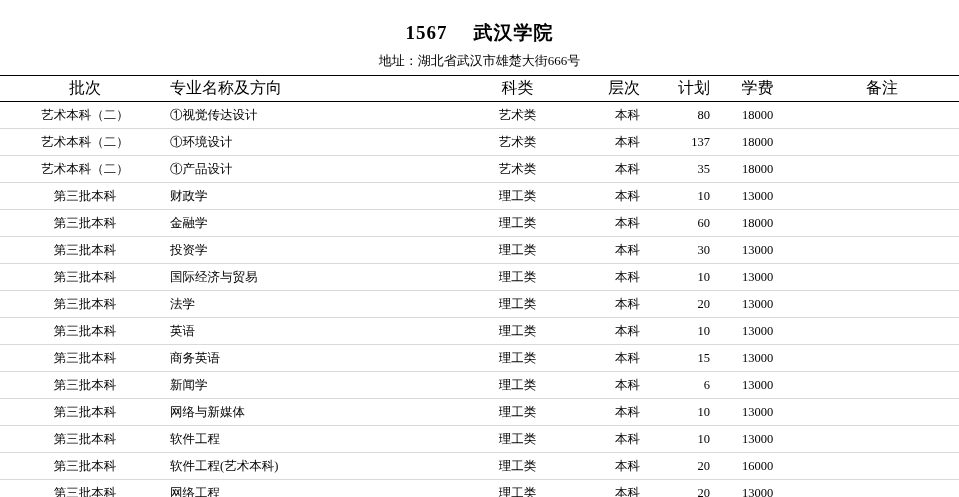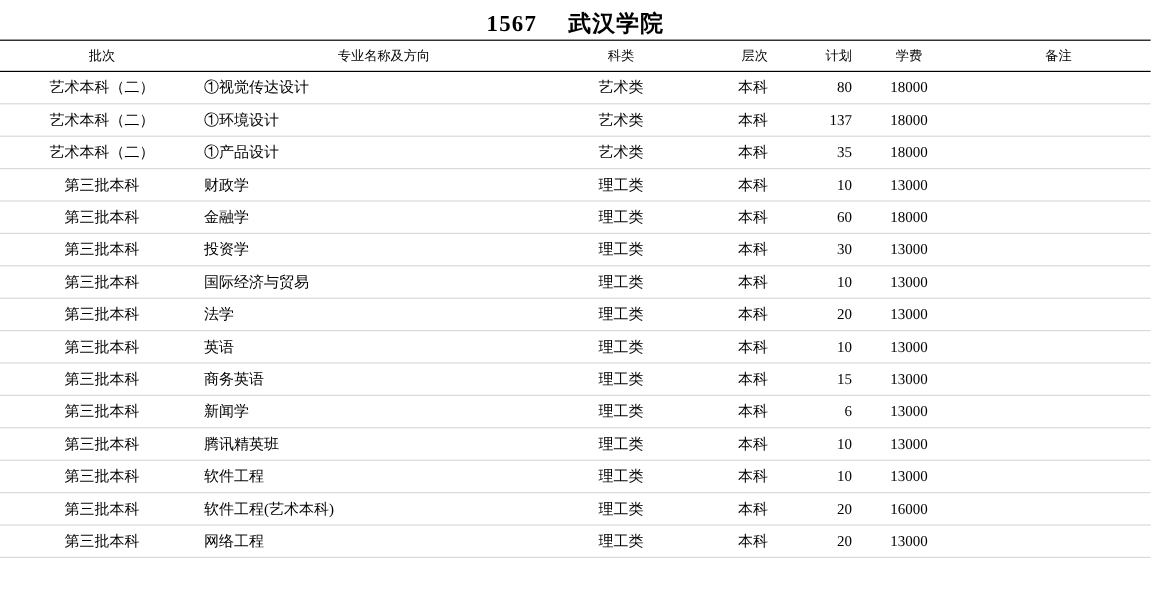--- a/index.html
+++ b/index.html
@@ -24,7 +24,7 @@
     text-align: center;
     font-size: 19px;
     font-weight: bold;
-    padding-top: 7px;
+    padding-top: 20px;
     letter-spacing: 1px;
   }
   .title-code {

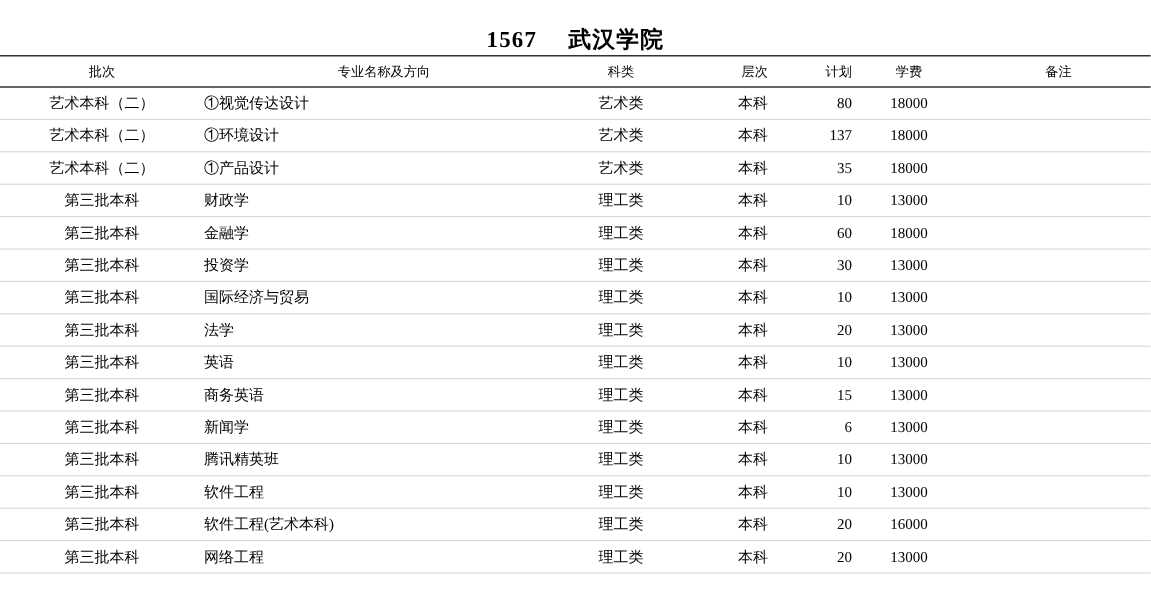--- a/index.html
+++ b/index.html
@@ -86,6 +86,7 @@
     <span class="title-code">1567</span><span>武汉学院</span>
   </div>
 
+  <div class="subtitle-row">地址：湖北省武汉市雄楚大街666号</div>
 
   <table class="listing">
     <thead>

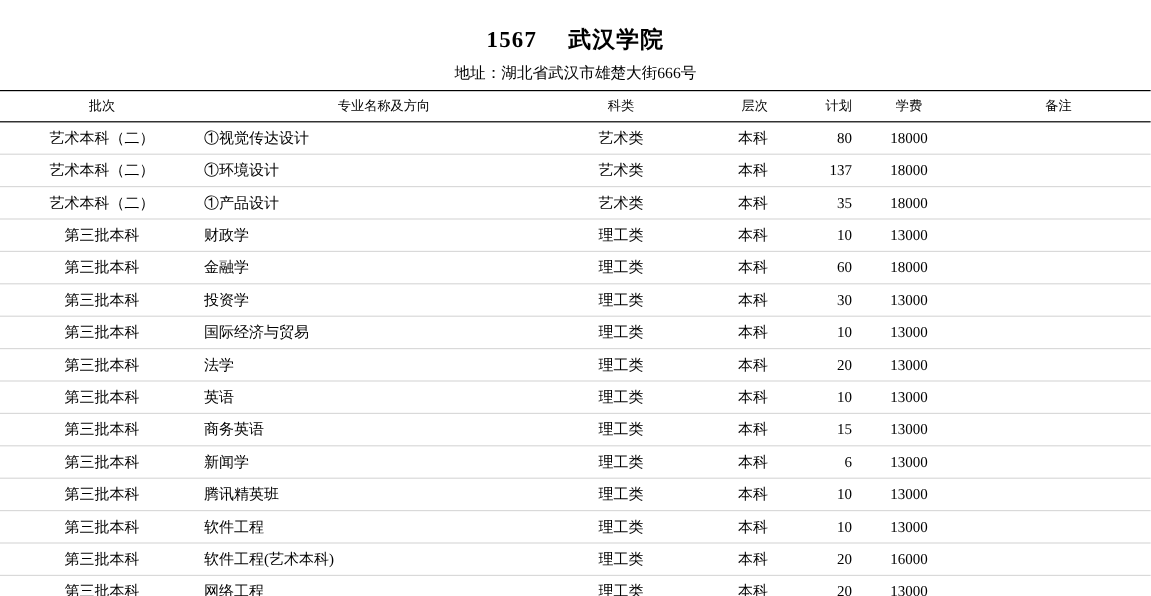--- a/index.html
+++ b/index.html
@@ -51,7 +51,7 @@
     height: 26px;
   }
   thead th {
-    font-size: 11px;
+    font-size: 16px;
     font-weight: bold;
     border-bottom: 1px solid #000;
     border-top: 1px solid #000;

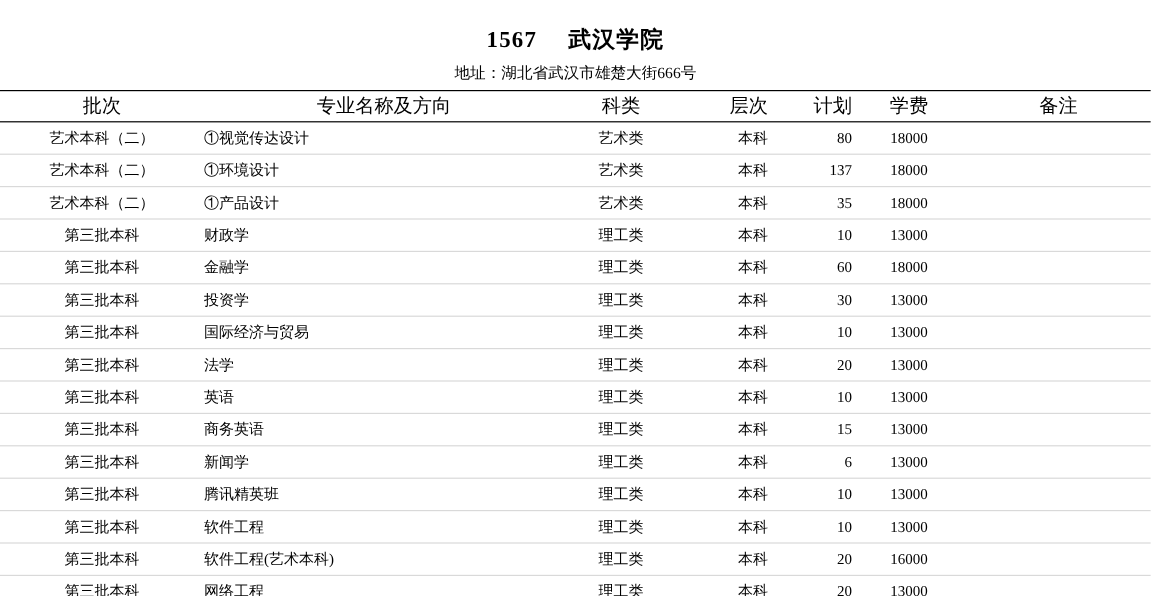--- a/index.html
+++ b/index.html
@@ -75,7 +75,7 @@
   .c-remark  { width: 154px; text-align: center; }
 
   thead th.c-batch   { text-align: center; padding-left: 0; }
-  thead th.c-major   { text-align: center; padding-left: 0; }
+  thead th.c-major   { text-align: left; padding-left: 0; }
 </style>
 </head>
 <body>

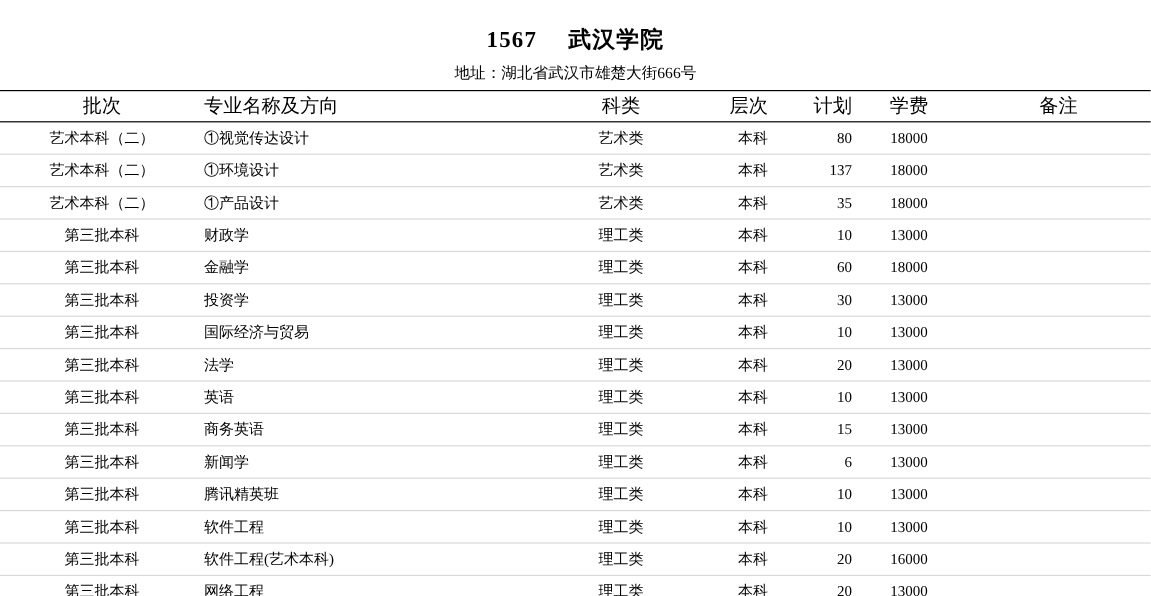--- a/index.html
+++ b/index.html
@@ -202,7 +202,7 @@
         </tr>
         <tr>
           <td class="c-batch">第三批本科</td>
-          <td class="c-major">腾讯精英班</td>
+          <td class="c-major">网络与新媒体</td>
           <td class="c-subject">理工类</td>
           <td class="c-level">本科</td>
           <td class="c-plan">10</td>

